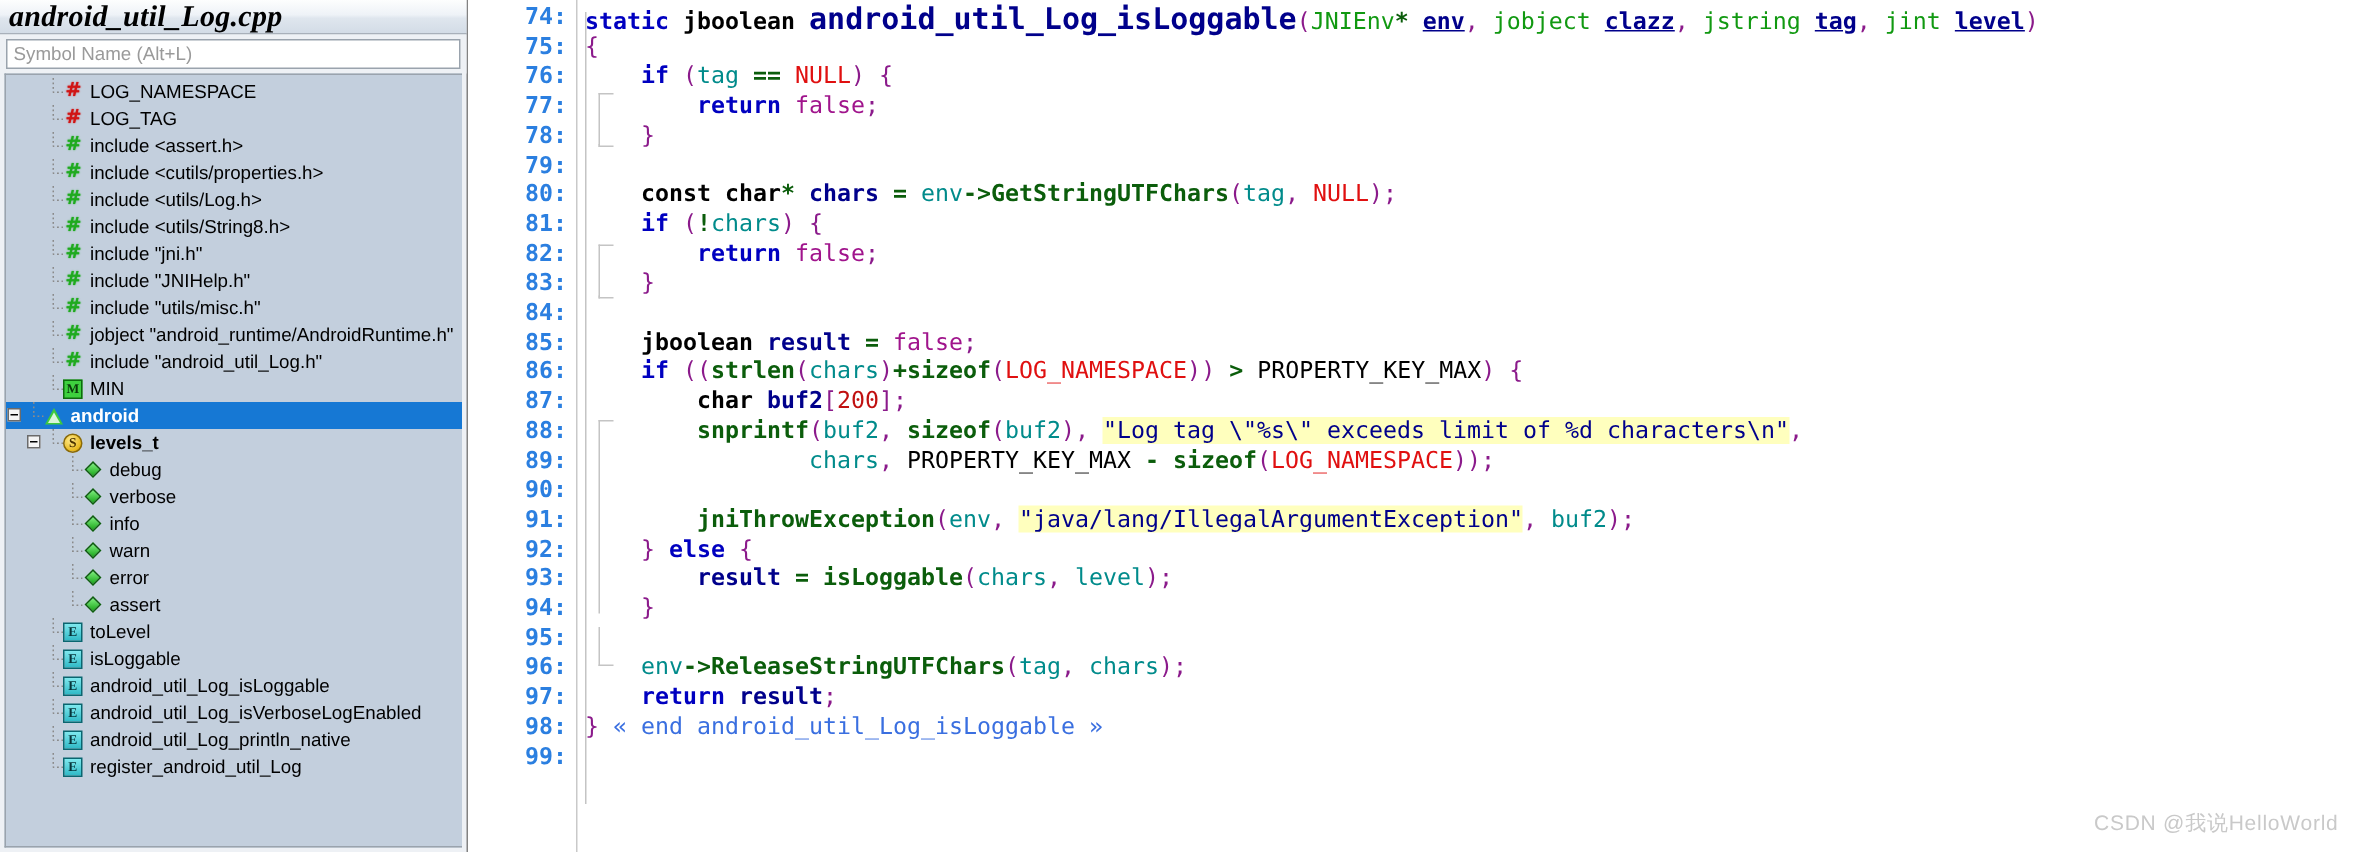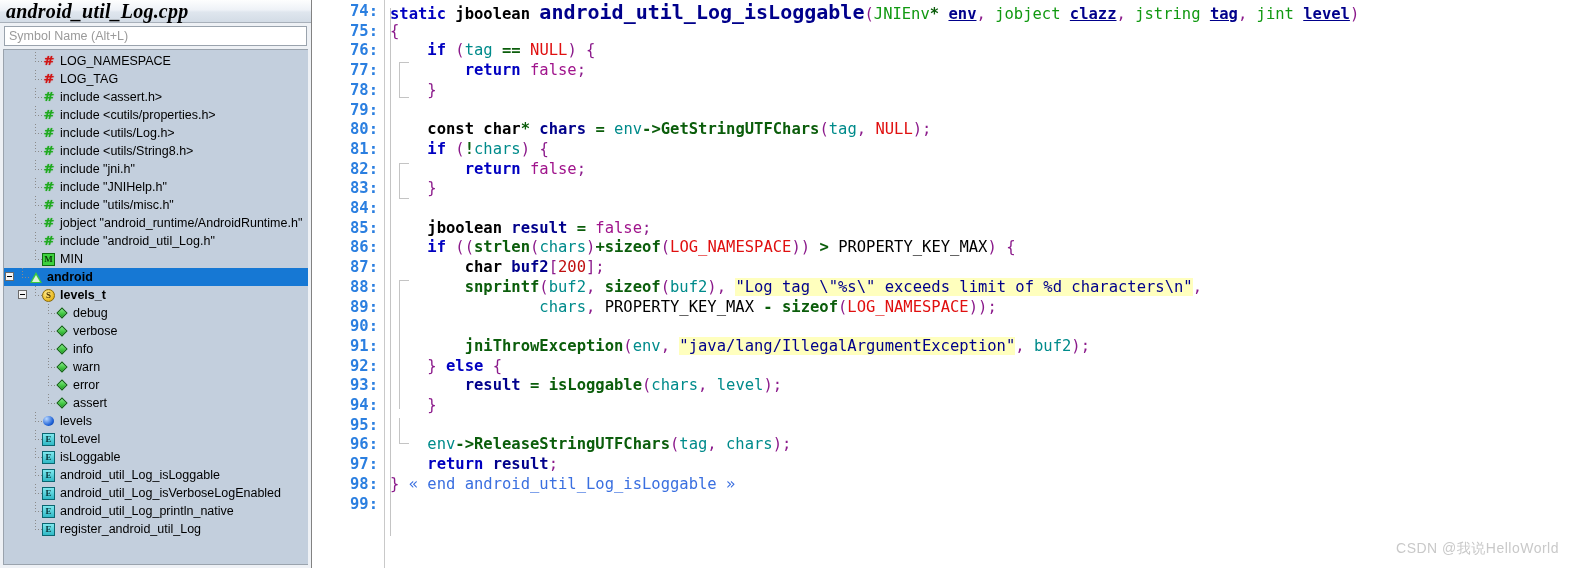--- a/index.html
+++ b/index.html
@@ -57,7 +57,7 @@
     height:18px;display:flex;align-items:center;
     white-space:nowrap;position:relative;
   }
-  .trow.selected{background:#1678d4;color:#000000;font-weight:bold;text-align:center;}
+  .trow.selected{background:#1678d4;color:#ffffff;font-weight:bold;text-align:center;}
   .tlabel{line-height:18px;}
   .indent{display:inline-block;height:18px;flex:0 0 auto;}
   .elbow{

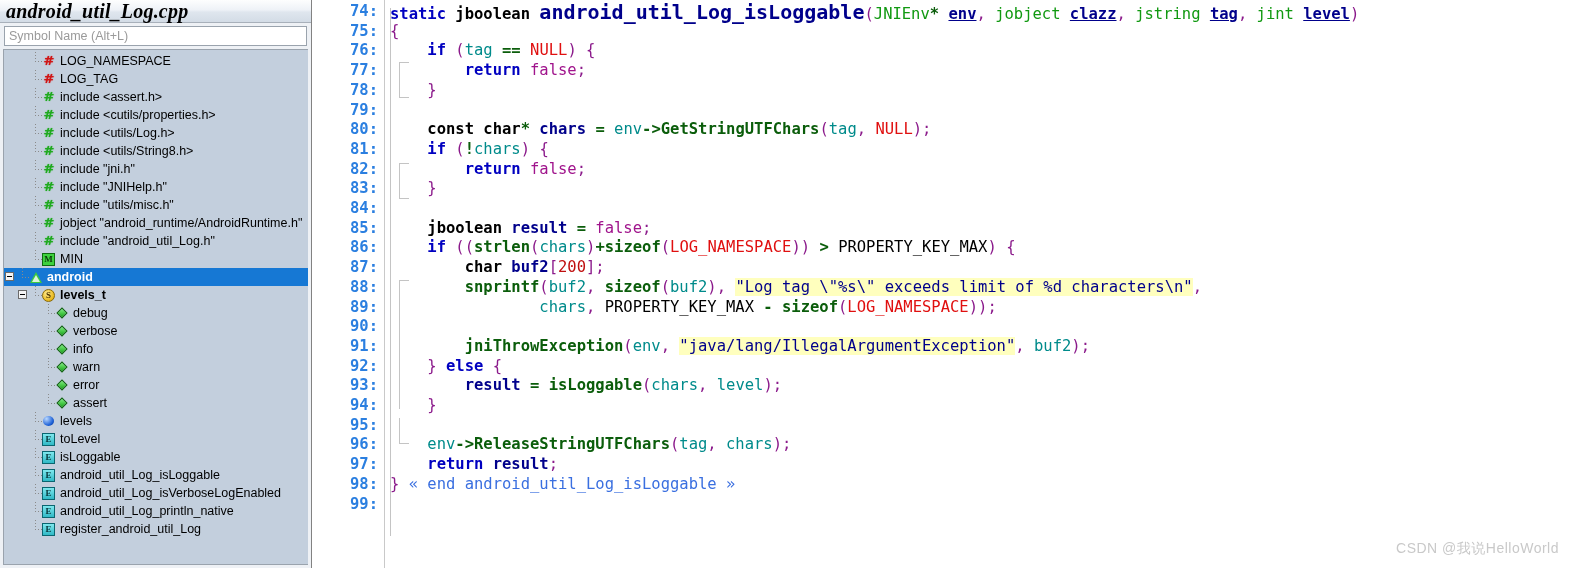--- a/index.html
+++ b/index.html
@@ -342,12 +342,6 @@
           <div class="trow">
             <span class="indent" style="width: 26px;"></span>
             <span class="elbow"></span>
-            <span class="ico ico-sph"></span>
-            <span class="tlabel">levels</span>
-          </div>
-          <div class="trow">
-            <span class="indent" style="width: 26px;"></span>
-            <span class="elbow"></span>
             <span class="ico">
               <span class="ico-fbox" style="display: block;">E</span>
             </span>

